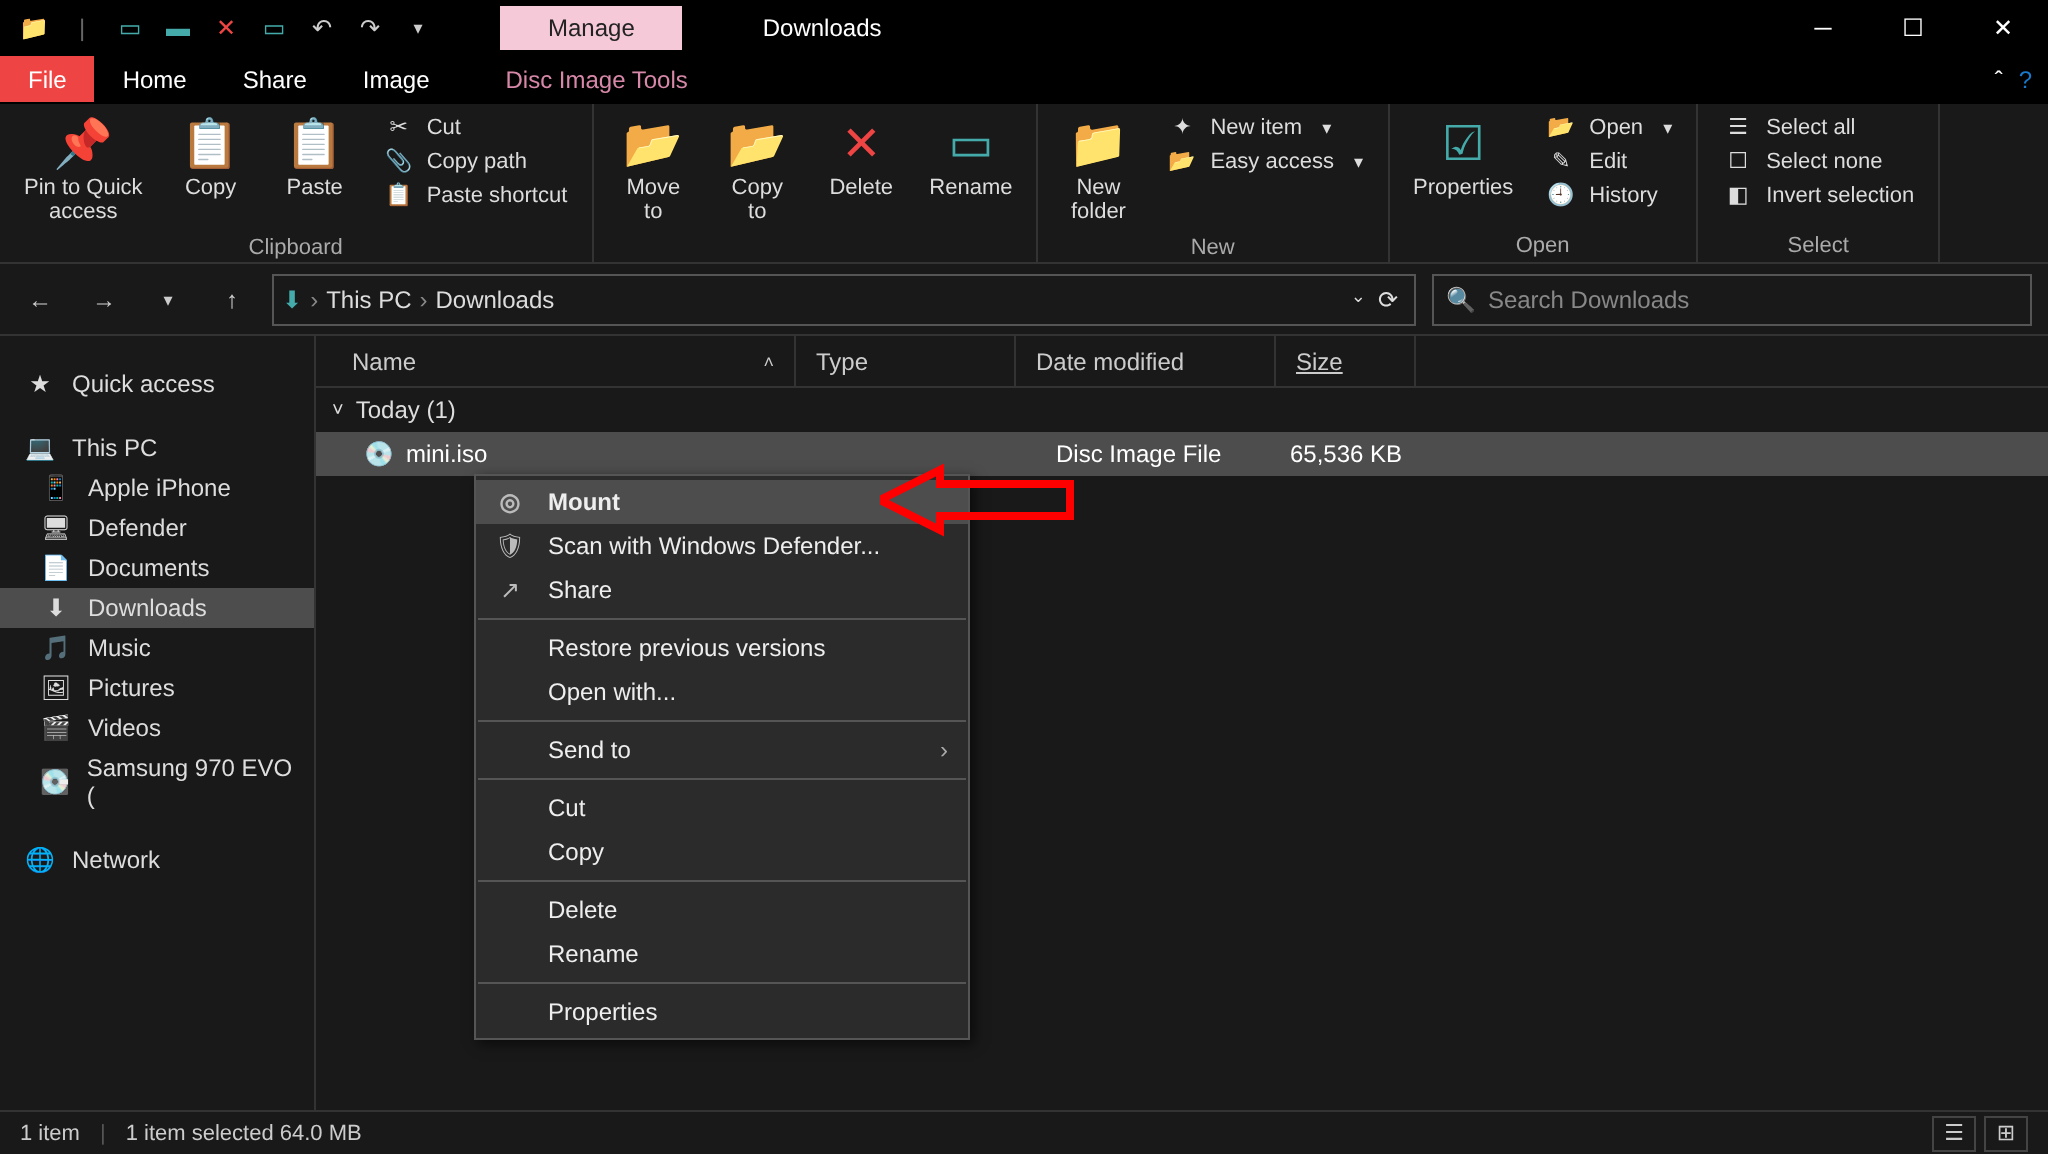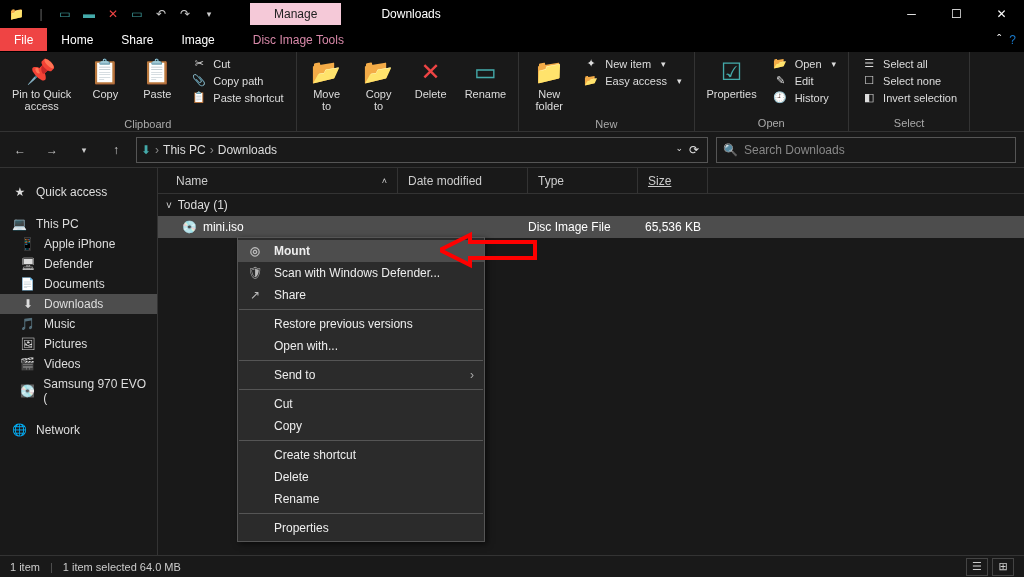--- a/index.html
+++ b/index.html
@@ -320,8 +320,8 @@
           <span>Name</span>
           <span style="margin-left:auto;font-size:9px">˄</span>
         </div>
+      <div class="col type">Type</div>
       <div class="col date">Date modified</div>
-      <div class="col type">Type</div>
       <div class="col size">Size</div>
     </div>
     <div class="group-header">

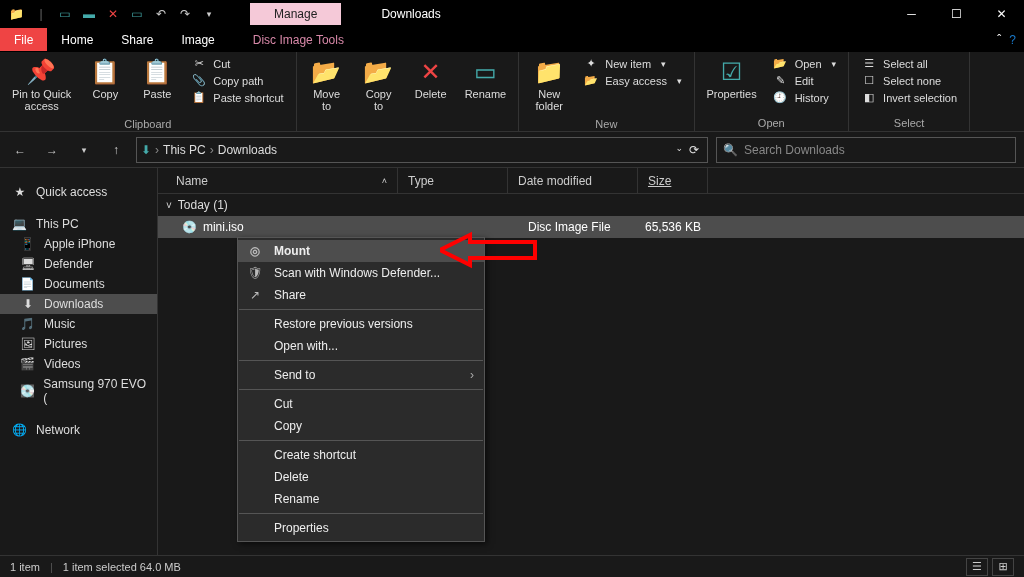--- a/index.html
+++ b/index.html
@@ -380,10 +380,6 @@
   <div class="ctx-sep"></div>
   <div class="ctx-item">
       <span class="icon"></span>
-      <span>Create shortcut</span>
-    </div>
-  <div class="ctx-item">
-      <span class="icon"></span>
       <span>Delete</span>
     </div>
   <div class="ctx-item">

